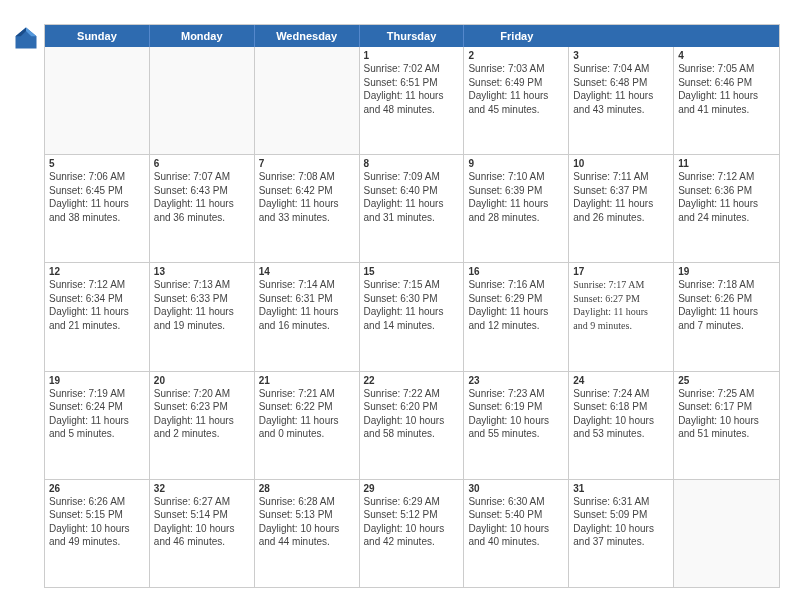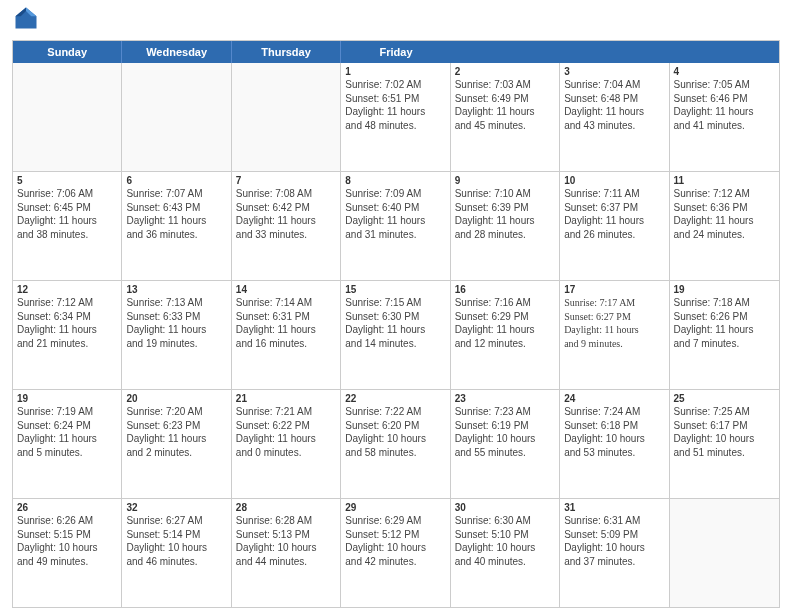--- a/index.html
+++ b/index.html
@@ -13,9 +13,9 @@
     .page {
       width: 792px;
       height: 612px;
-      padding: 4px 12px;
-      display: flex;
-      flex-direction: column;
+      padding: 24px 12px;
+      display: flex;
+      flex-direction: row;
     }
     .header {
       display: flex;

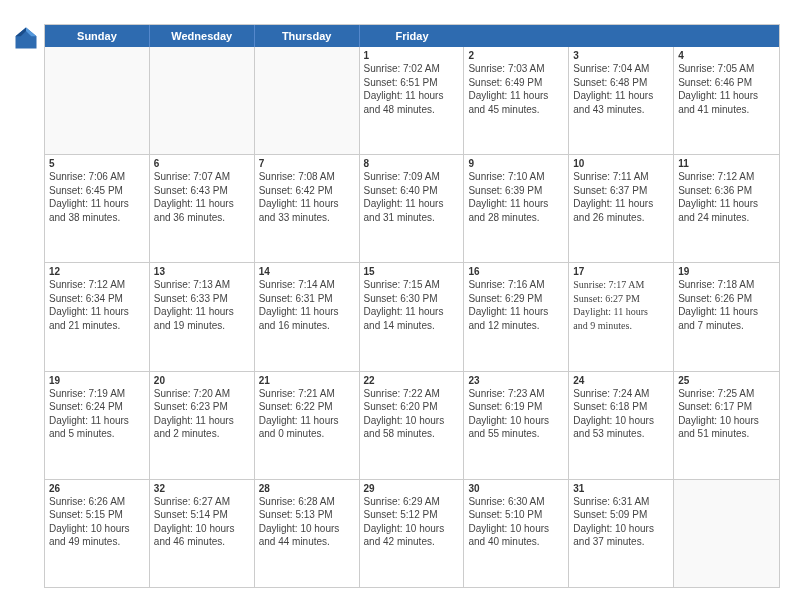--- a/index.html
+++ b/index.html
@@ -140,6 +140,7 @@
   <div class="calendar">
     <div class="day-headers">
     <div class="day-header">Sunday</div>
+        <div class="day-header">Monday</div>
         <div class="day-header">Wednesday</div>
         <div class="day-header">Thursday</div>
         <div class="day-header">Friday</div>

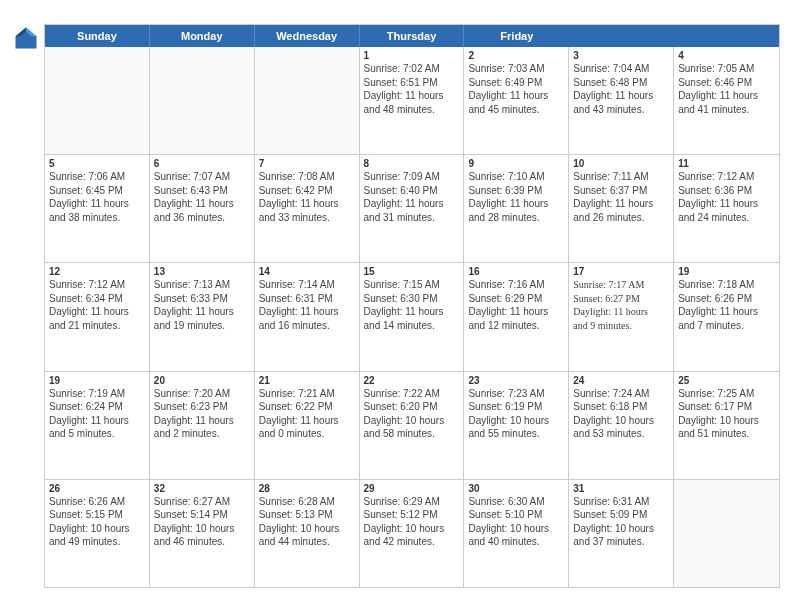--- a/index.html
+++ b/index.html
@@ -364,7 +364,7 @@
           <div class="cal-cell">
             <span class="cell-date">30</span>
             <div class="cell-info" style="white-space: pre-line;">Sunrise: 6:30 AM
-Sunset: 5:10 PM
+Sunset: 5:40 PM
 Daylight: 10 hours
 and 40 minutes.</div>
           </div>

